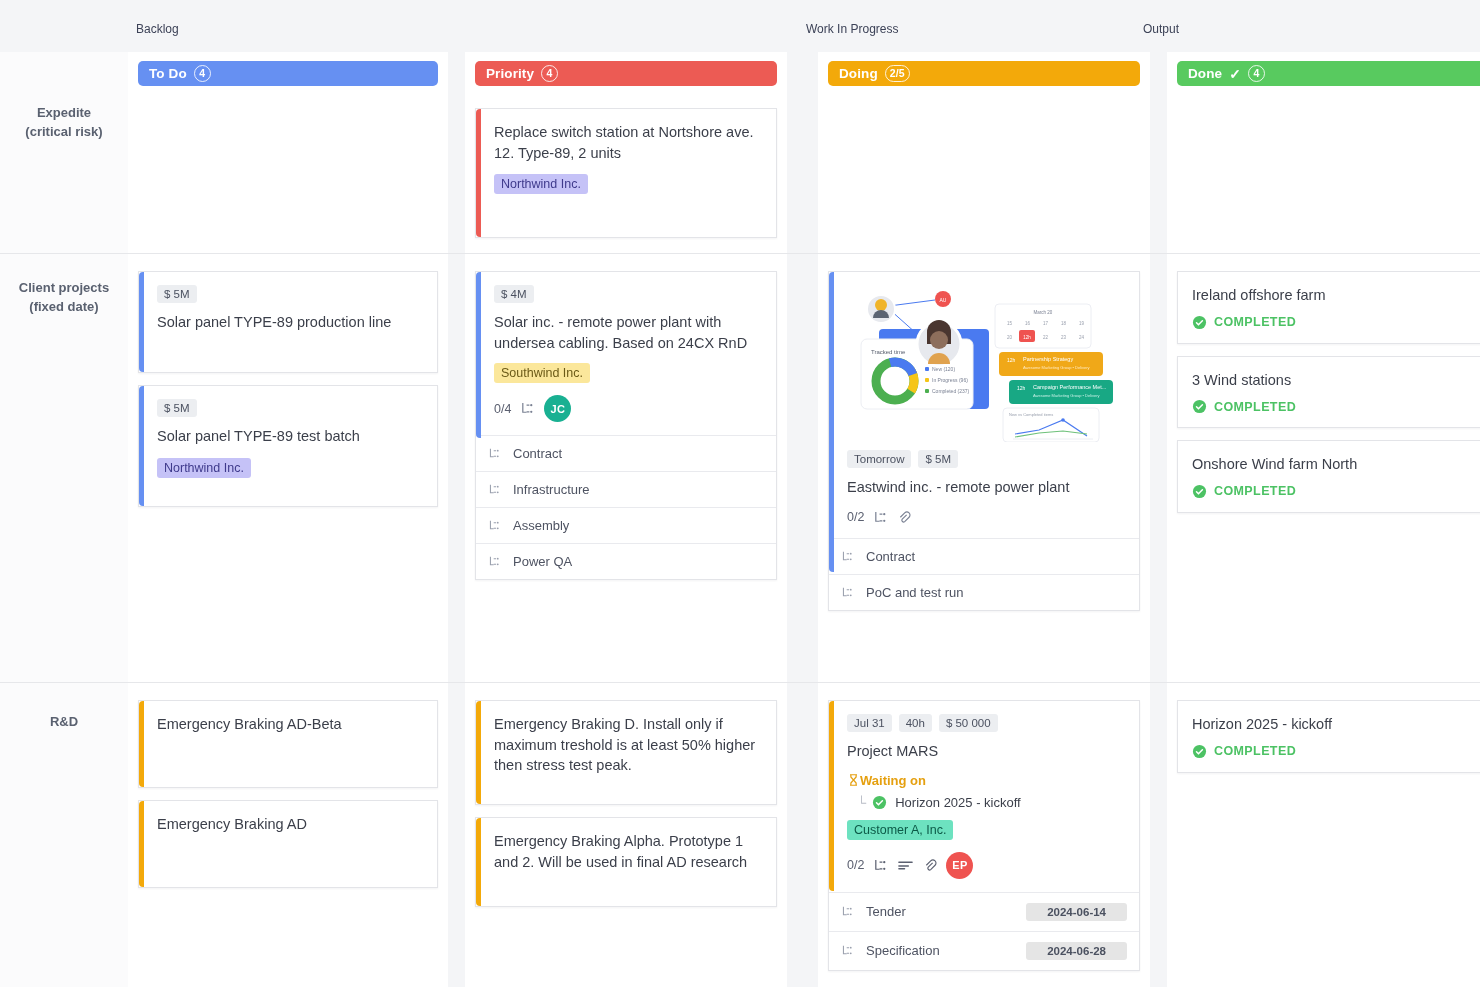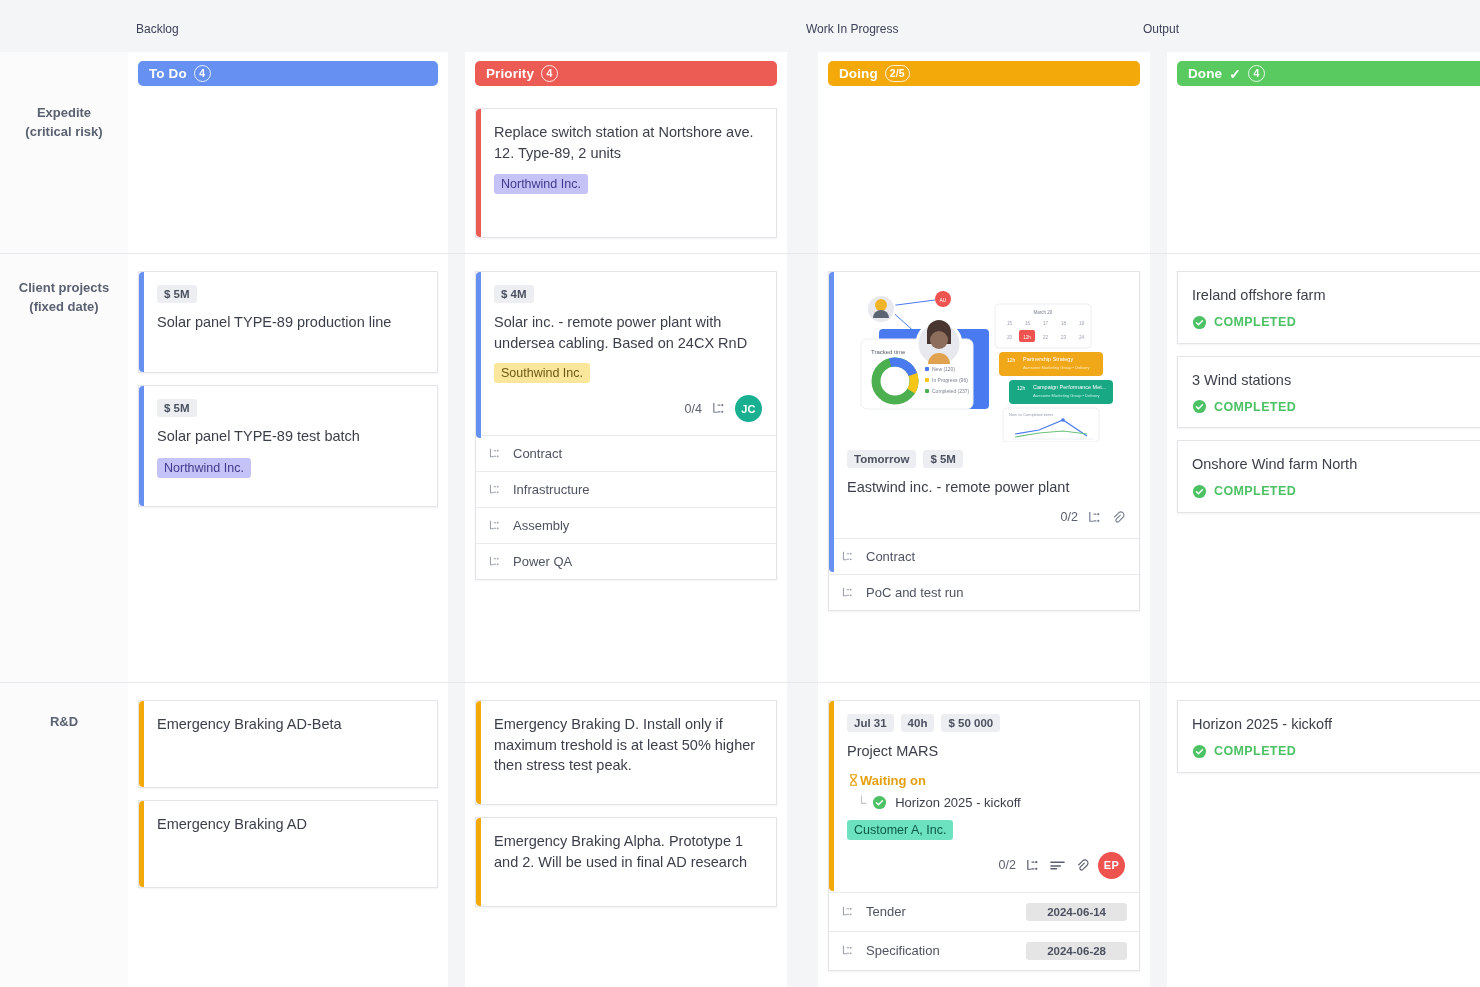--- a/index.html
+++ b/index.html
@@ -81,7 +81,7 @@
 
   .badges { display: flex; flex-wrap: wrap; gap: 7px; margin-bottom: 9px; }
   .badge {
-    background: #eceef1; color: #4b5160; font-size: 11.5px; font-weight: 700;
+    background: #eceef1; color: #4b5160; font-size: 11.5px; font-weight: 400;
     padding: 3px 7px; border-radius: 3px; white-space: nowrap;
   }
   .card-title {

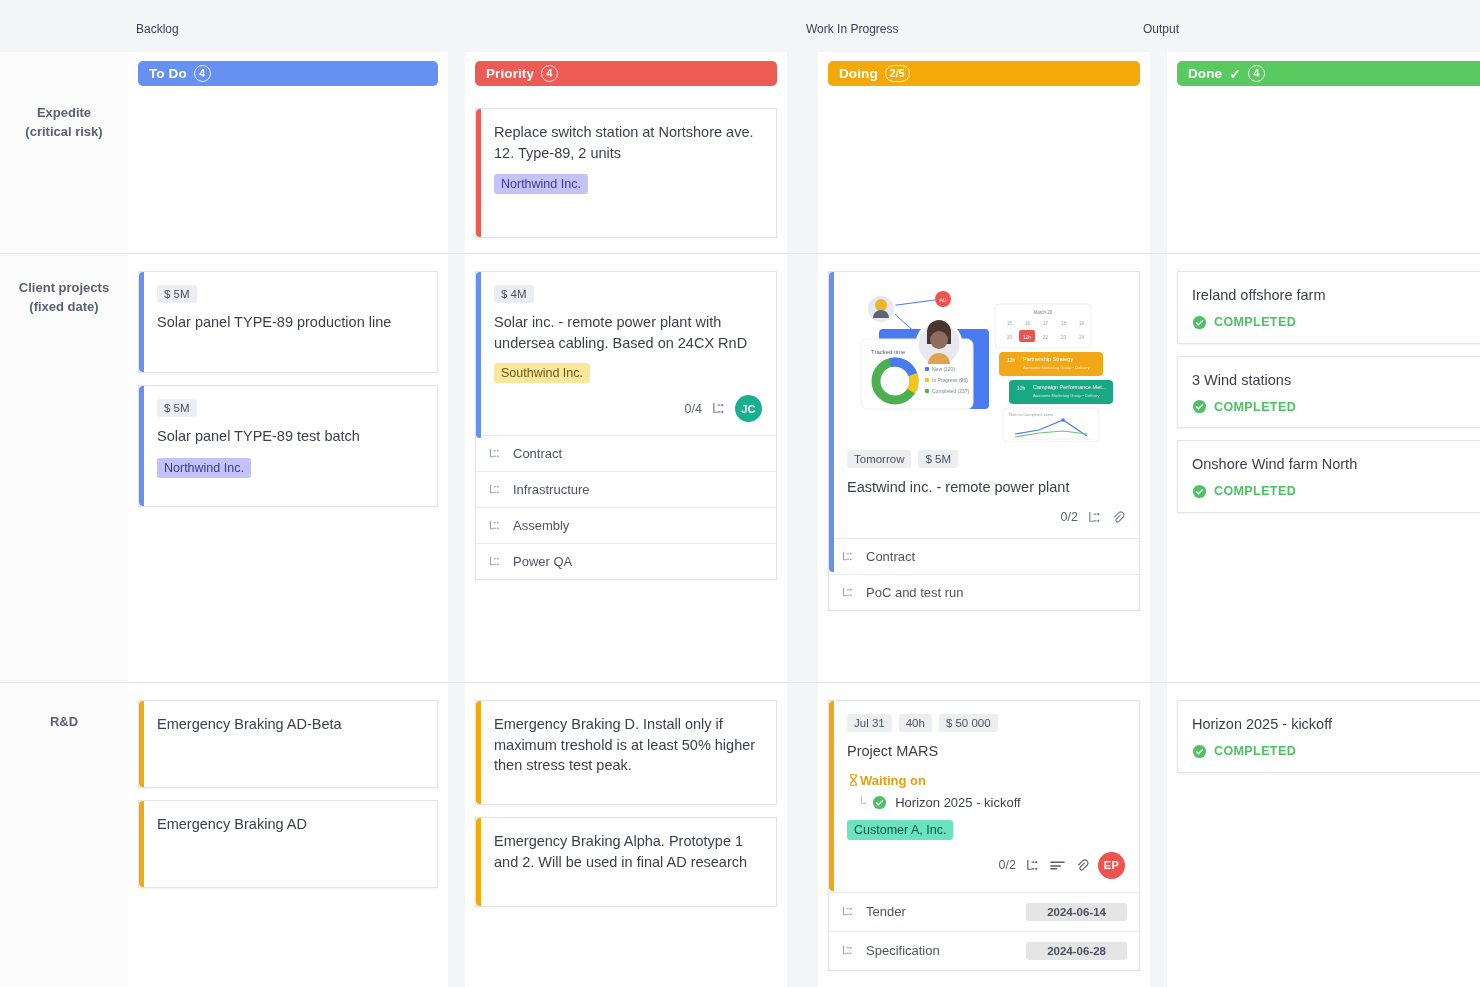--- a/index.html
+++ b/index.html
@@ -96,7 +96,7 @@
   .tag-teal   { background: #6de2c0; color: #0c5a47; }
 
   .meta-row {
-    display: flex; align-items: center; justify-content: flex-end;
+    display: flex; align-items: center; 
     gap: 9px; margin-top: 12px;
   }
   .meta-count { font-size: 12.5px; color: #5b6070; font-weight: 500; }

